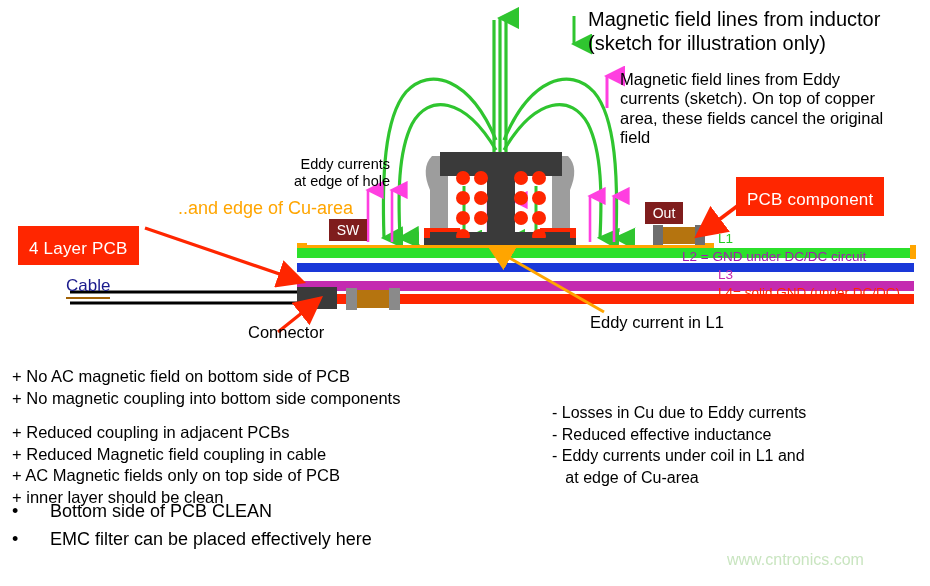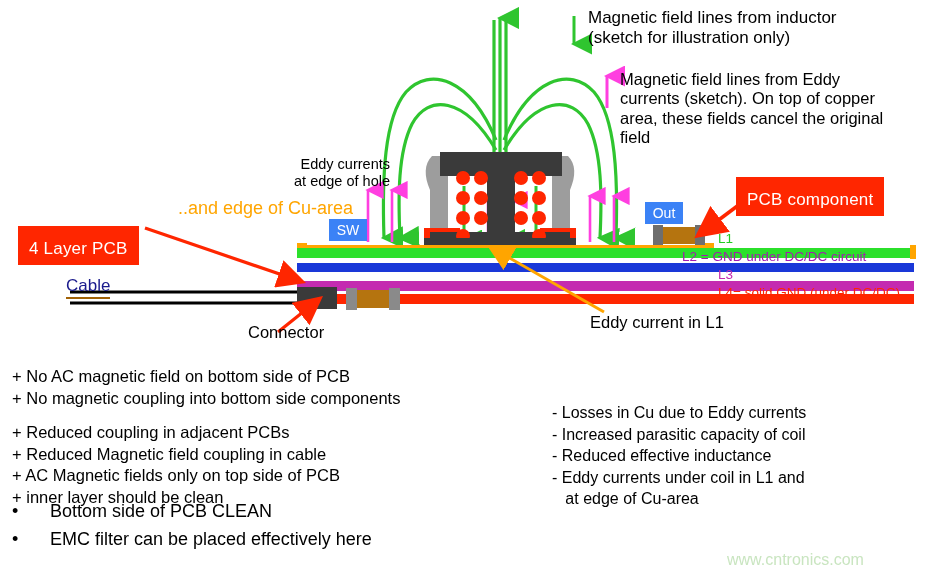--- a/index.html
+++ b/index.html
@@ -11,7 +11,7 @@
   .txt{position:absolute;white-space:pre;line-height:1.18;color:#000;}
 
   
-  .legend-a{left:588px;top:8px;font-size:17px;}
+  .legend-a{left:588px;top:8px;font-size:20px;}
   .legend-b{left:620px;top:70px;font-size:16.5px;}
 
   

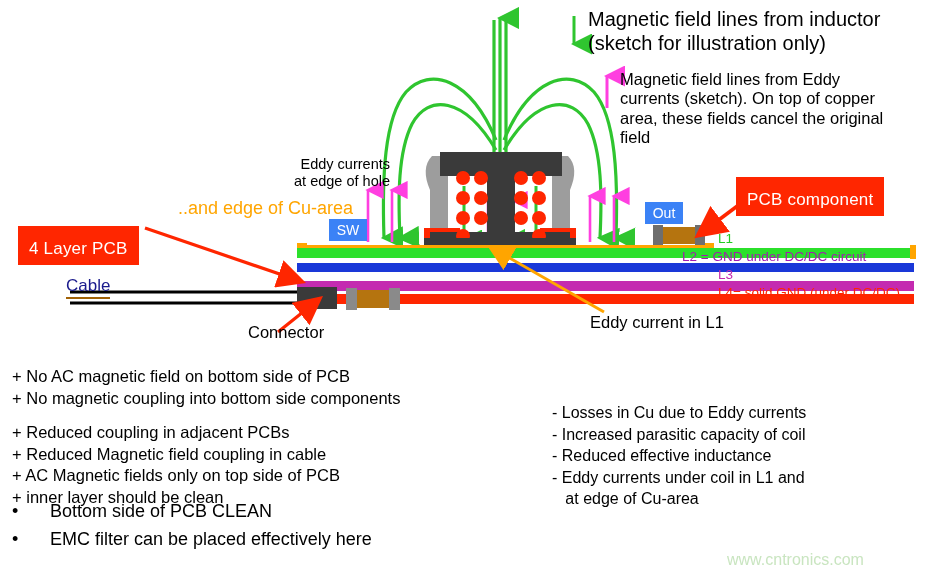--- a/index.html
+++ b/index.html
@@ -36,7 +36,7 @@
   .l4{left:718px;top:285px;color:#FF2600;text-align:right;}
 
   
-  .chip{position:absolute;background:#3b82f6;color:#ffffff;font-size:14px;
+  .chip{position:absolute;background:#7f1d1d;color:#ffffff;font-size:14px;
         display:flex;align-items:center;justify-content:center;}
   .chip-sw{left:329px;top:219px;width:38px;height:22px;}
   .chip-out{left:645px;top:202px;width:38px;height:22px;}

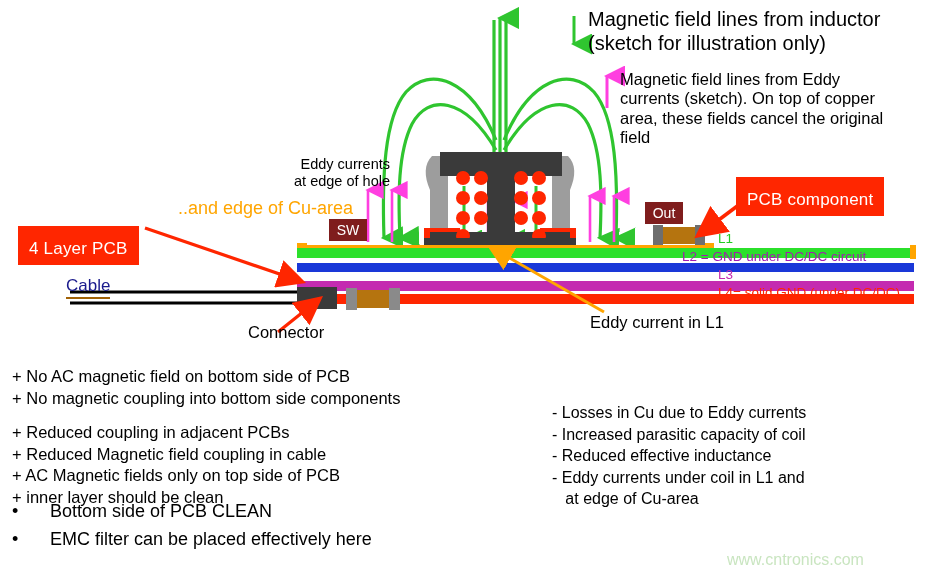--- a/index.html
+++ b/index.html
@@ -217,7 +217,6 @@
 
   <div class="blk blk-right">
     <div class="row">- Losses in Cu due to Eddy currents</div>
-    <div class="row">- Increased parasitic capacity of coil</div>
     <div class="row">- Reduced effective inductance</div>
     <div class="row">- Eddy currents under coil in L1 and</div>
     <div class="row">   at edge of Cu-area</div>

